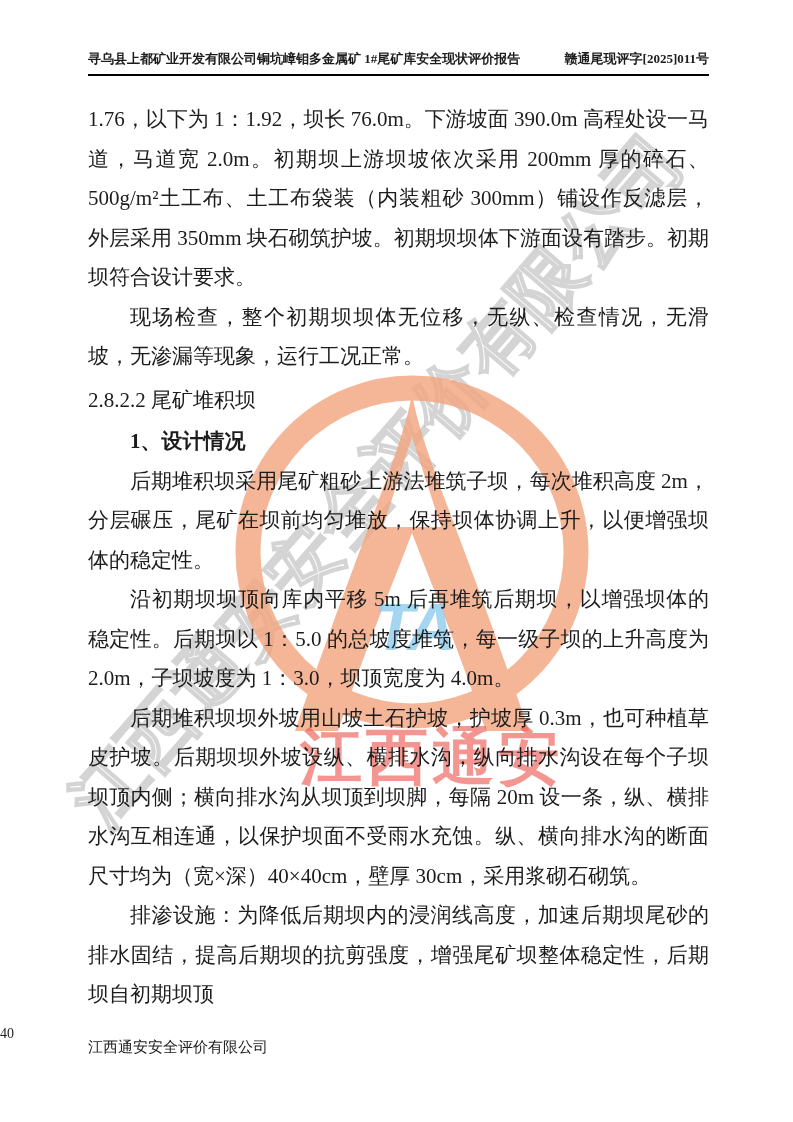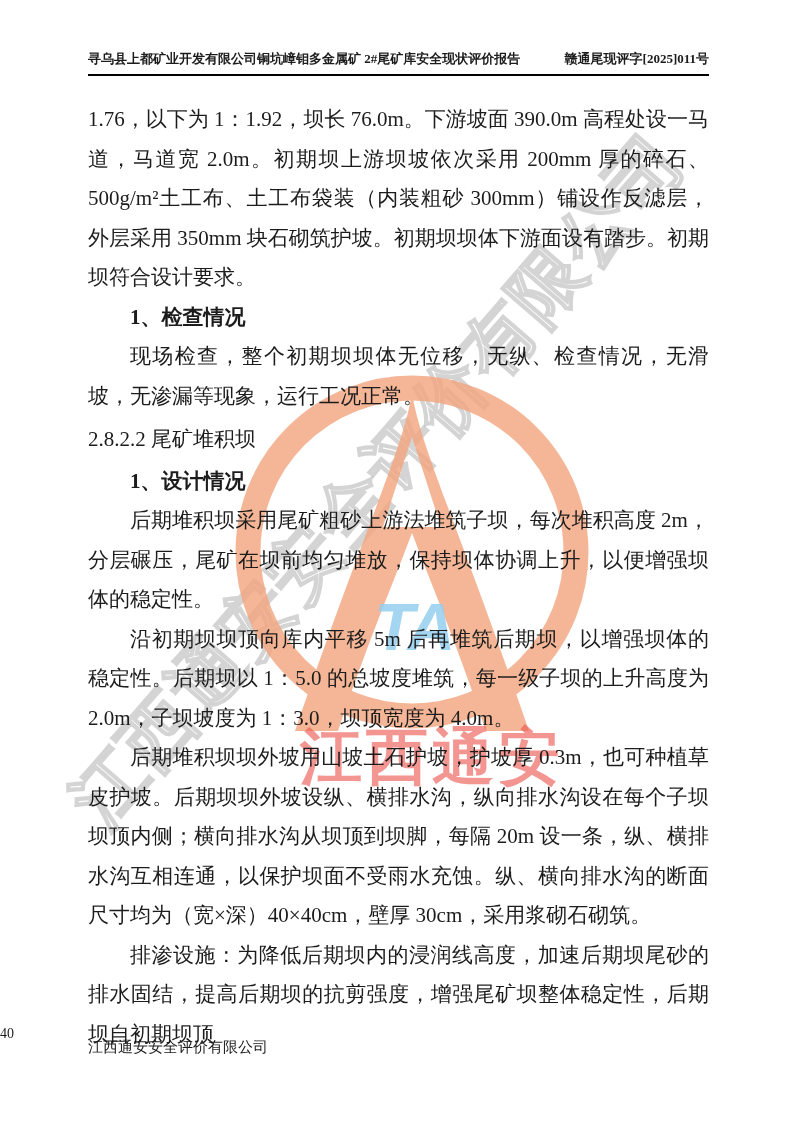--- a/index.html
+++ b/index.html
@@ -87,7 +87,7 @@
   </div>
 
   <div class="header">
-    <span class="h-left">寻乌县上都矿业开发有限公司铜坑嶂钼多金属矿 2#尾矿库安全现状评价报告</span>
+    <span class="h-left">寻乌县上都矿业开发有限公司铜坑嶂钼多金属矿 1#尾矿库安全现状评价报告</span>
     <span class="h-right">赣通尾现评字[2025]011号</span>
   </div>
 

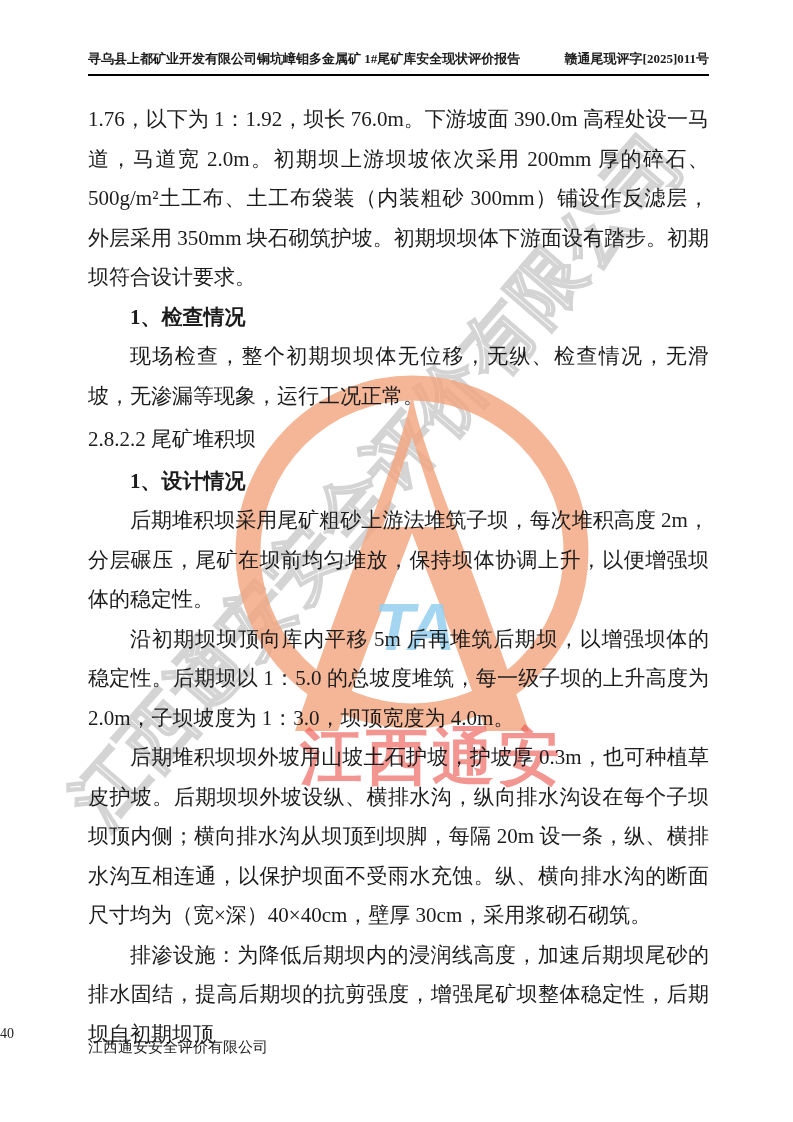--- a/index.html
+++ b/index.html
@@ -93,7 +93,6 @@
 
   <div class="content">
     <p class="noindent">1.76，以下为 1：1.92，坝长 76.0m。下游坡面 390.0m 高程处设一马道，马道宽 2.0m。初期坝上游坝坡依次采用 200mm 厚的碎石、500g/m²土工布、土工布袋装（内装粗砂 300mm）铺设作反滤层，外层采用 350mm 块石砌筑护坡。初期坝坝体下游面设有踏步。初期坝符合设计要求。</p>
-    <p class="h-sub">1、检查情况</p>
     <p>现场检查，整个初期坝坝体无位移，无纵、检查情况，无滑坡，无渗漏等现象，运行工况正常。</p>
     <p class="h-sec">2.8.2.2 尾矿堆积坝</p>
     <p class="h-sub">1、设计情况</p>

